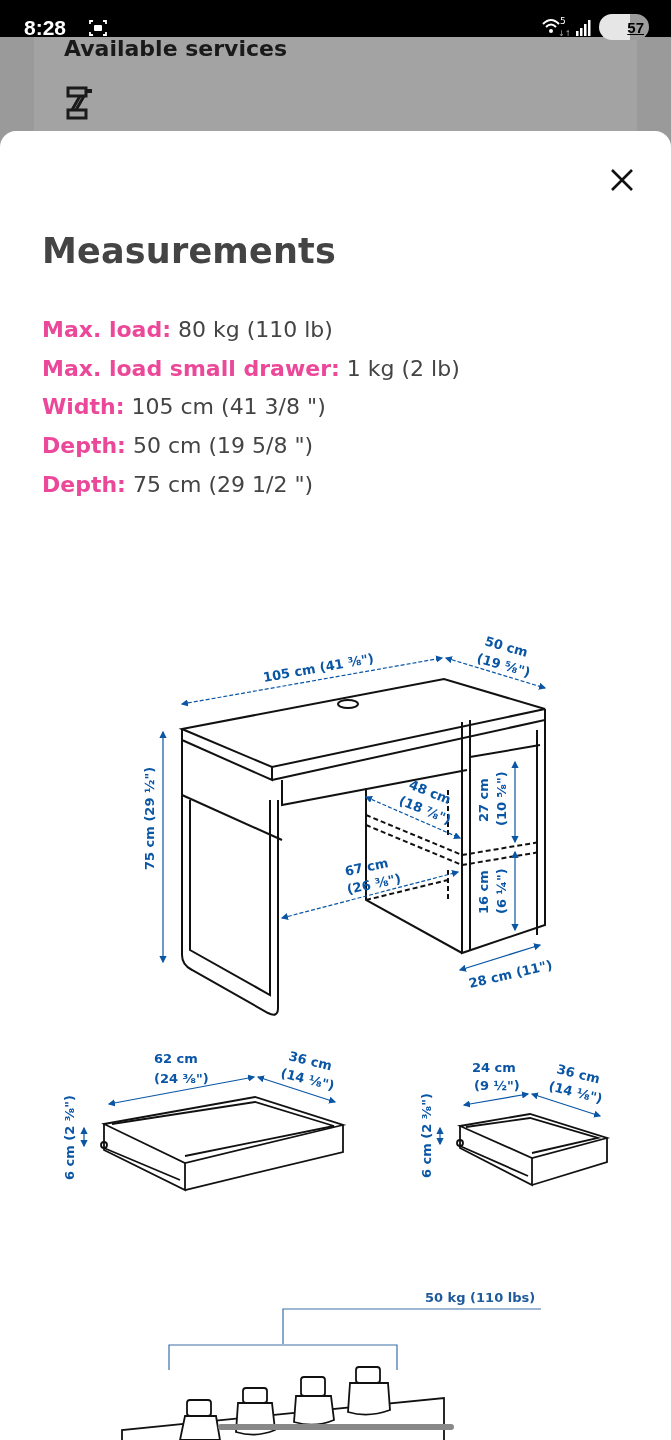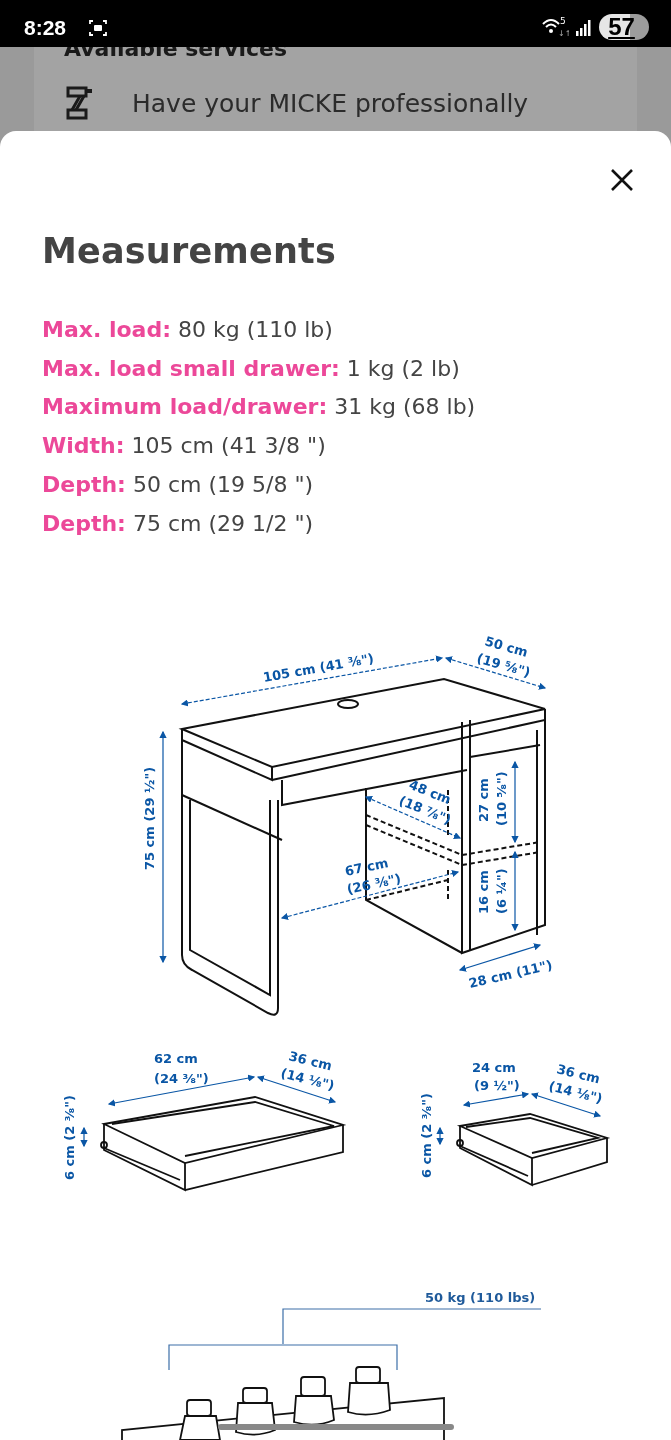--- a/index.html
+++ b/index.html
@@ -4,7 +4,7 @@
 <style>
   * { box-sizing: border-box; margin: 0; padding: 0; }
   html, body { width: 671px; height: 1440px; overflow: hidden; background: #9a9a9a; font-family: "DejaVu Sans", sans-serif; }
-  .statusbar { position: absolute; top: 0; left: 0; width: 671px; height: 47px; background: #000; color: #fff; z-index: 5; }
+  .statusbar { position: absolute; top: 0; left: 0; width: 671px; height: 37px; background: #000; color: #fff; z-index: 5; }
   .sb-time { position: absolute; left: 24px; top: 16px; font-size: 21px; font-weight: bold; font-family: "Liberation Sans", sans-serif; }
   .sb-shot { position: absolute; left: 88px; top: 18px; width: 20px; height: 20px; }
   .sb-right { position: absolute; right: 22px; top: 14px; height: 26px; display: flex; align-items: center; gap: 6px; }

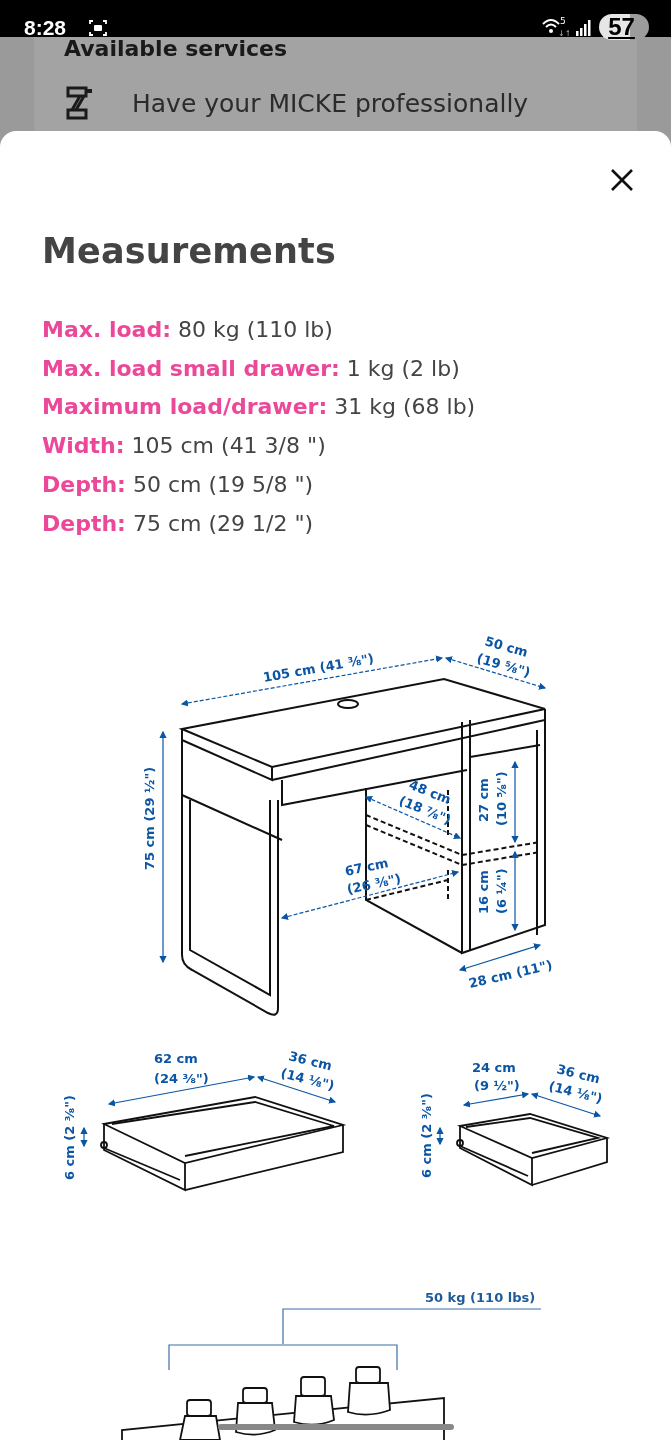--- a/index.html
+++ b/index.html
@@ -8,7 +8,7 @@
   .sb-time { position: absolute; left: 24px; top: 16px; font-size: 21px; font-weight: bold; font-family: "Liberation Sans", sans-serif; }
   .sb-shot { position: absolute; left: 88px; top: 18px; width: 20px; height: 20px; }
   .sb-right { position: absolute; right: 22px; top: 14px; height: 26px; display: flex; align-items: center; gap: 6px; }
-  .batt { width: 50px; height: 26px; border-radius: 13px; background: linear-gradient(90deg,#e6e6e6 0 62%, #9c9c9c 62% 100%); color: #000; font-weight: bold; font-size: 24px; display:flex; align-items:center; justify-content:center; padding-right:5px; font-family: "Liberation Sans", sans-serif; text-decoration: underline;}
+  .batt { width: 50px; height: 26px; border-radius: 13px; background: linear-gradient(90deg,#e6e6e6 0 62%, #9c9c9c 62% 100%); color: #000; font-weight: bold; font-size: 15px; display:flex; align-items:center; justify-content:flex-end; padding-right:5px; font-family: "Liberation Sans", sans-serif; text-decoration: underline;}
   .bg-card { position: absolute; left: 34px; top: 30px; width: 603px; height: 120px; background: #a3a3a3; }
   .bg-title { position: absolute; left: 64px; top: 36px; font-size: 22px; font-weight: bold; color: #1a1a1a; }
   .bg-service { position: absolute; left: 66px; top: 86px; display: flex; align-items: center; gap: 36px; }

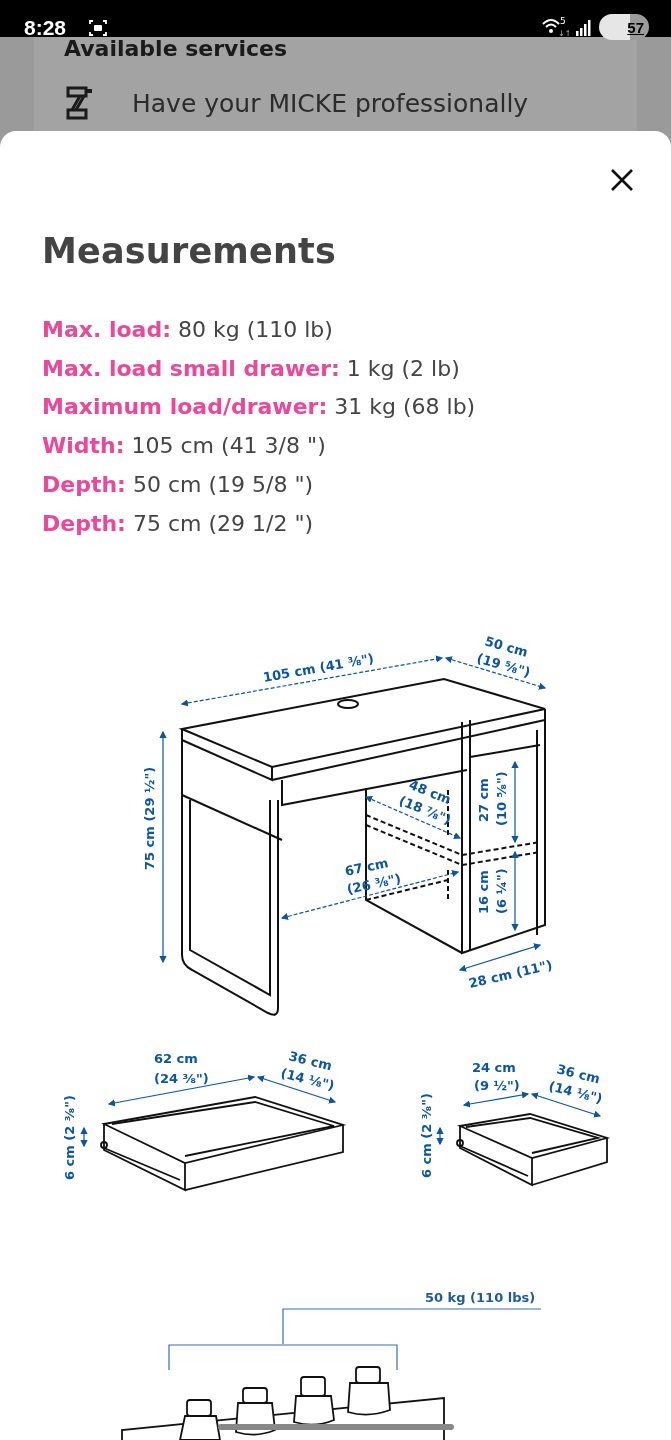--- a/index.html
+++ b/index.html
@@ -61,7 +61,6 @@
     <path d="M14 10 L6 24 M18 10 L10 24" stroke="#1a1a1a" stroke-width="3"></path>
     <rect x="2" y="24" width="18" height="8" fill="none" stroke="#1a1a1a" stroke-width="3"></rect>
   </svg>
-  <span class="bg-service-text">Have your MICKE professionally</span>
 </div>
 
 <div class="sheet">

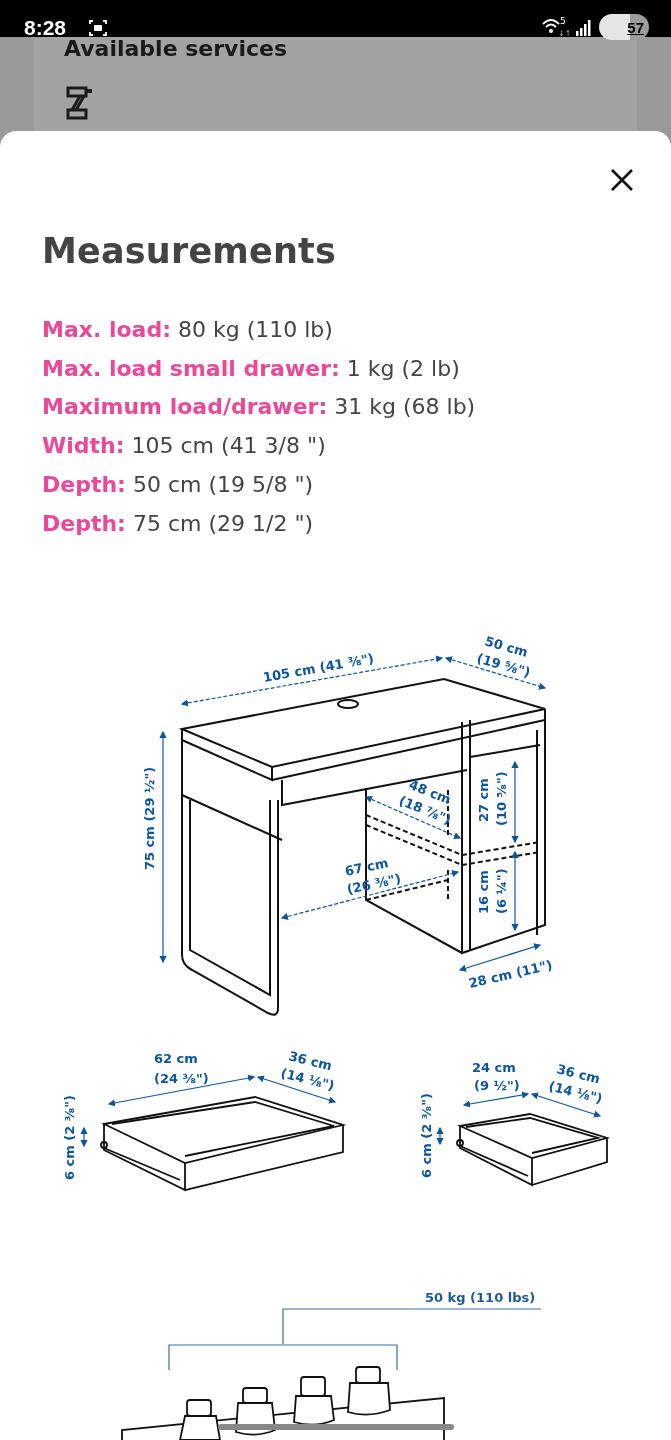--- a/index.html
+++ b/index.html
@@ -74,7 +74,6 @@
   <div class="specs">
     <div class="spec"><b>Max. load:</b><span> 80 kg (110 lb)</span></div>
     <div class="spec"><b>Max. load small drawer:</b><span> 1 kg (2 lb)</span></div>
-    <div class="spec"><b>Maximum load/drawer:</b><span> 31 kg (68 lb)</span></div>
     <div class="spec"><b>Width:</b><span> 105 cm (41 3/8 ")</span></div>
     <div class="spec"><b>Depth:</b><span> 50 cm (19 5/8 ")</span></div>
     <div class="spec"><b>Depth:</b><span> 75 cm (29 1/2 ")</span></div>

